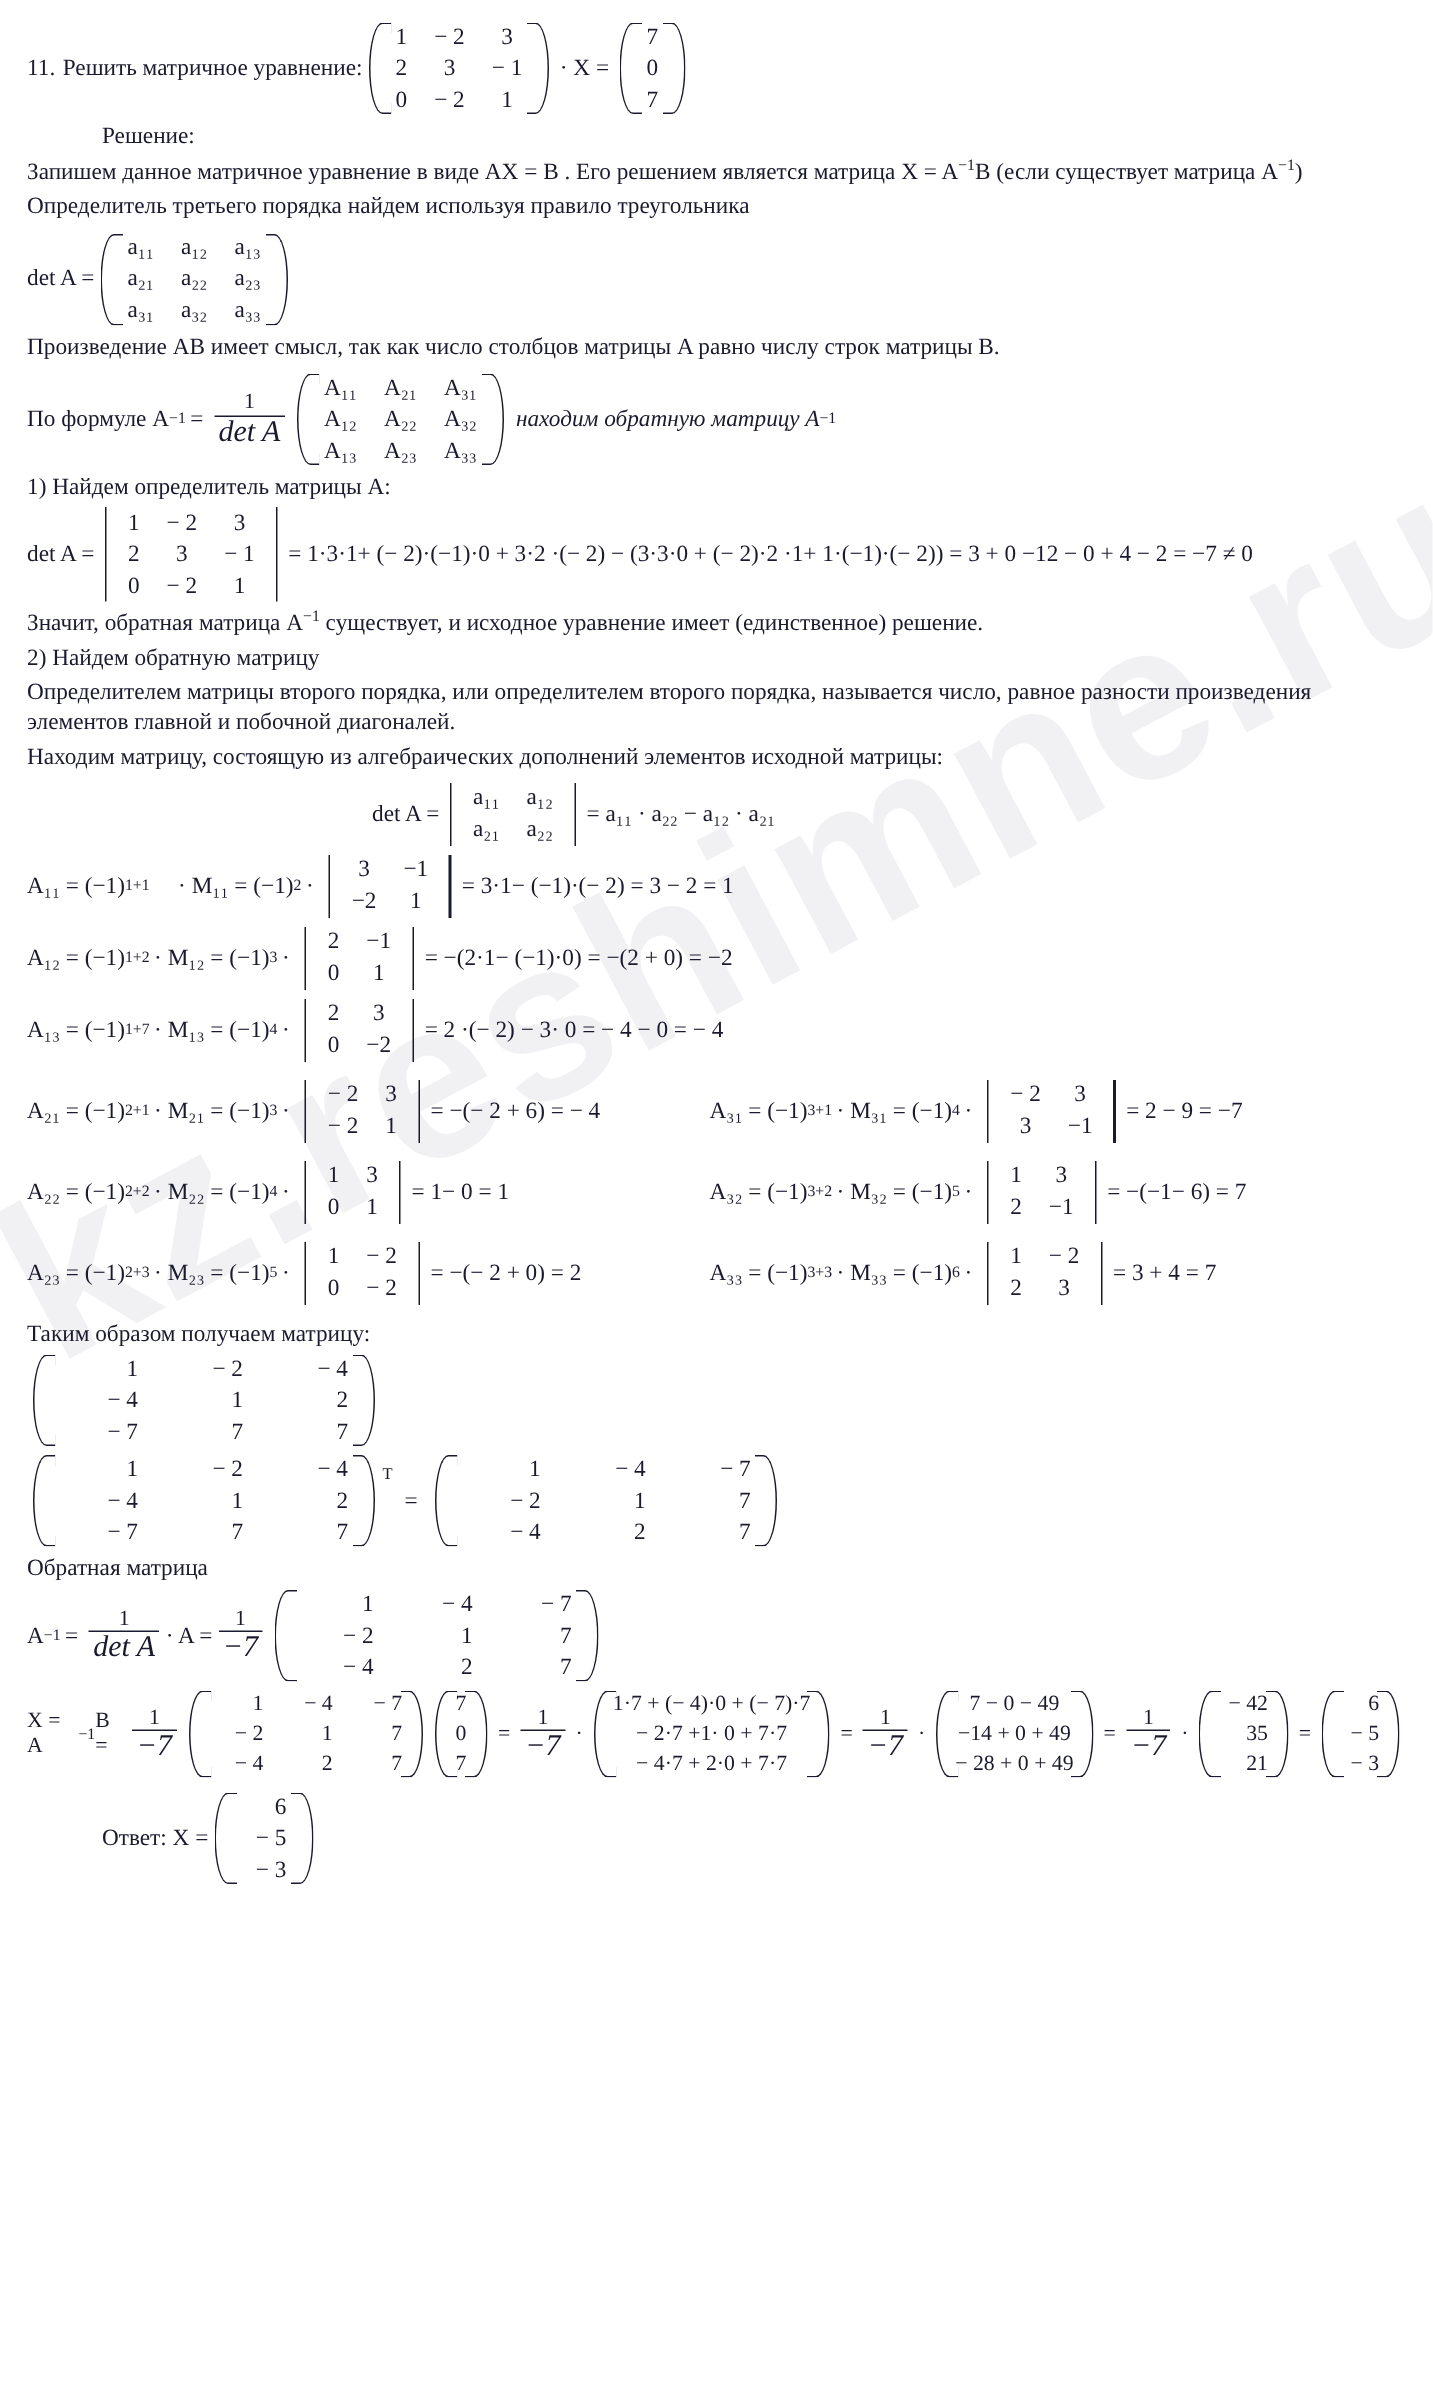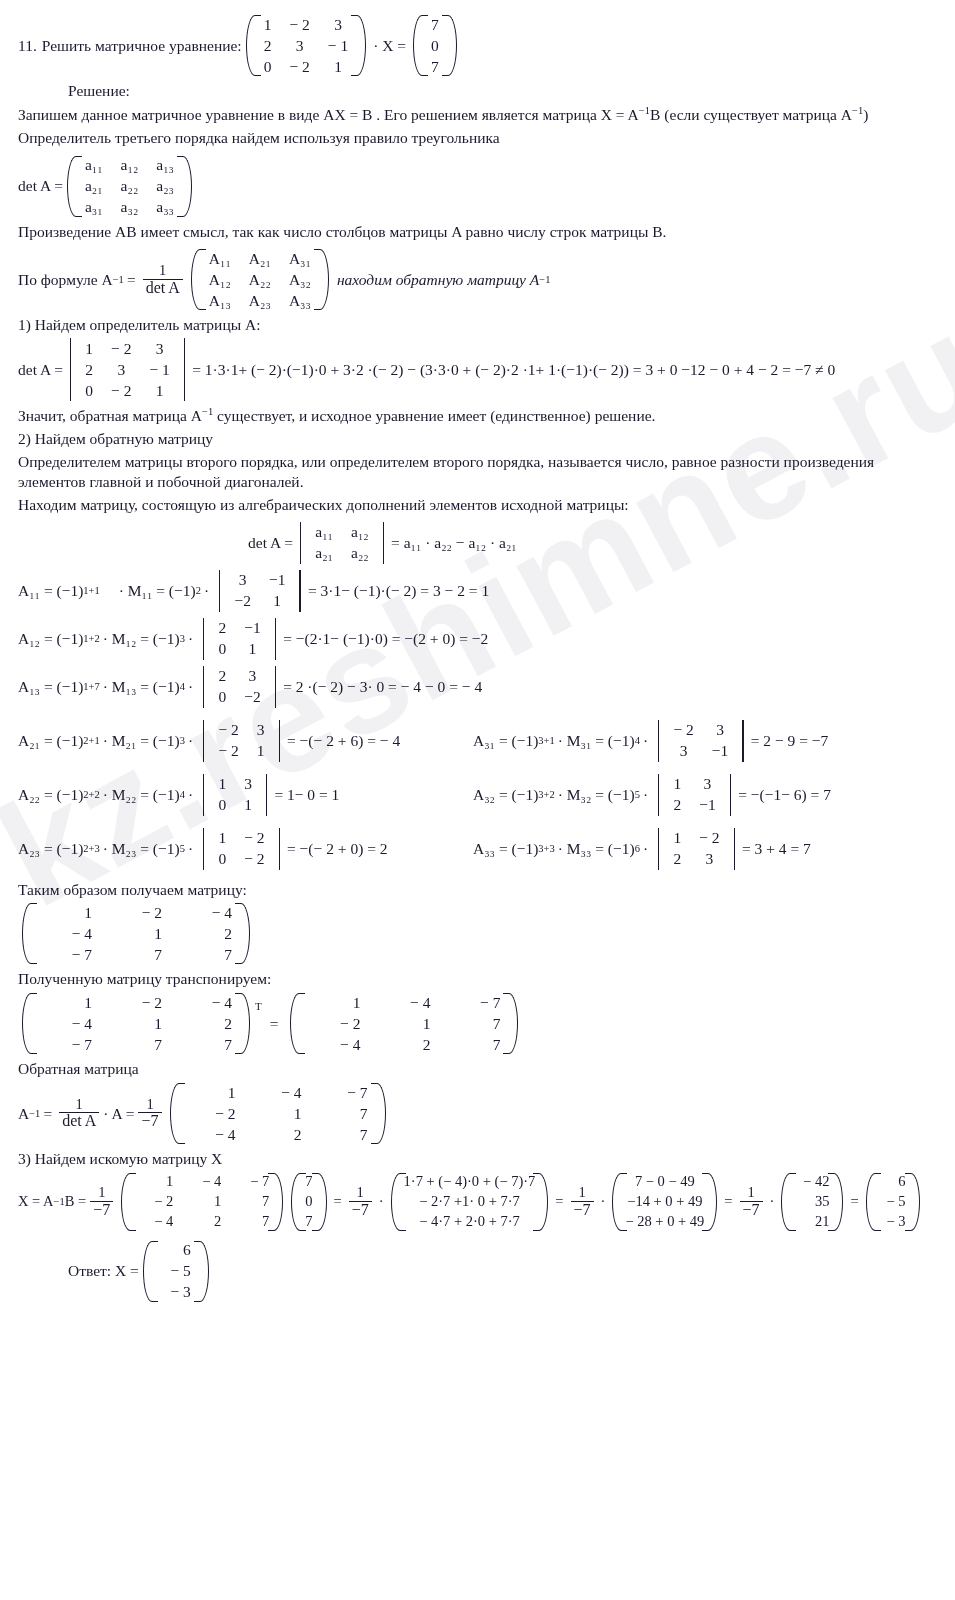--- a/index.html
+++ b/index.html
@@ -45,7 +45,7 @@
   
   .frac{display:inline-flex;flex-direction:column;align-items:center;vertical-align:middle;margin:0 4px;line-height:1.05;}
   .frac .num{padding:0 3px;font-size:14.5px;}
-  .frac .den{padding:0 3px;font-size:16px;border-top:1.2px solid #1a1a2e;}
+  .frac .den{padding:0 3px;font-size:20px;border-top:1.2px solid #1a1a2e;font-style:italic;}
   sup{font-size:10.5px;}
   .op{margin:0 3px;}
   .col2{display:flex;align-items:flex-start;}

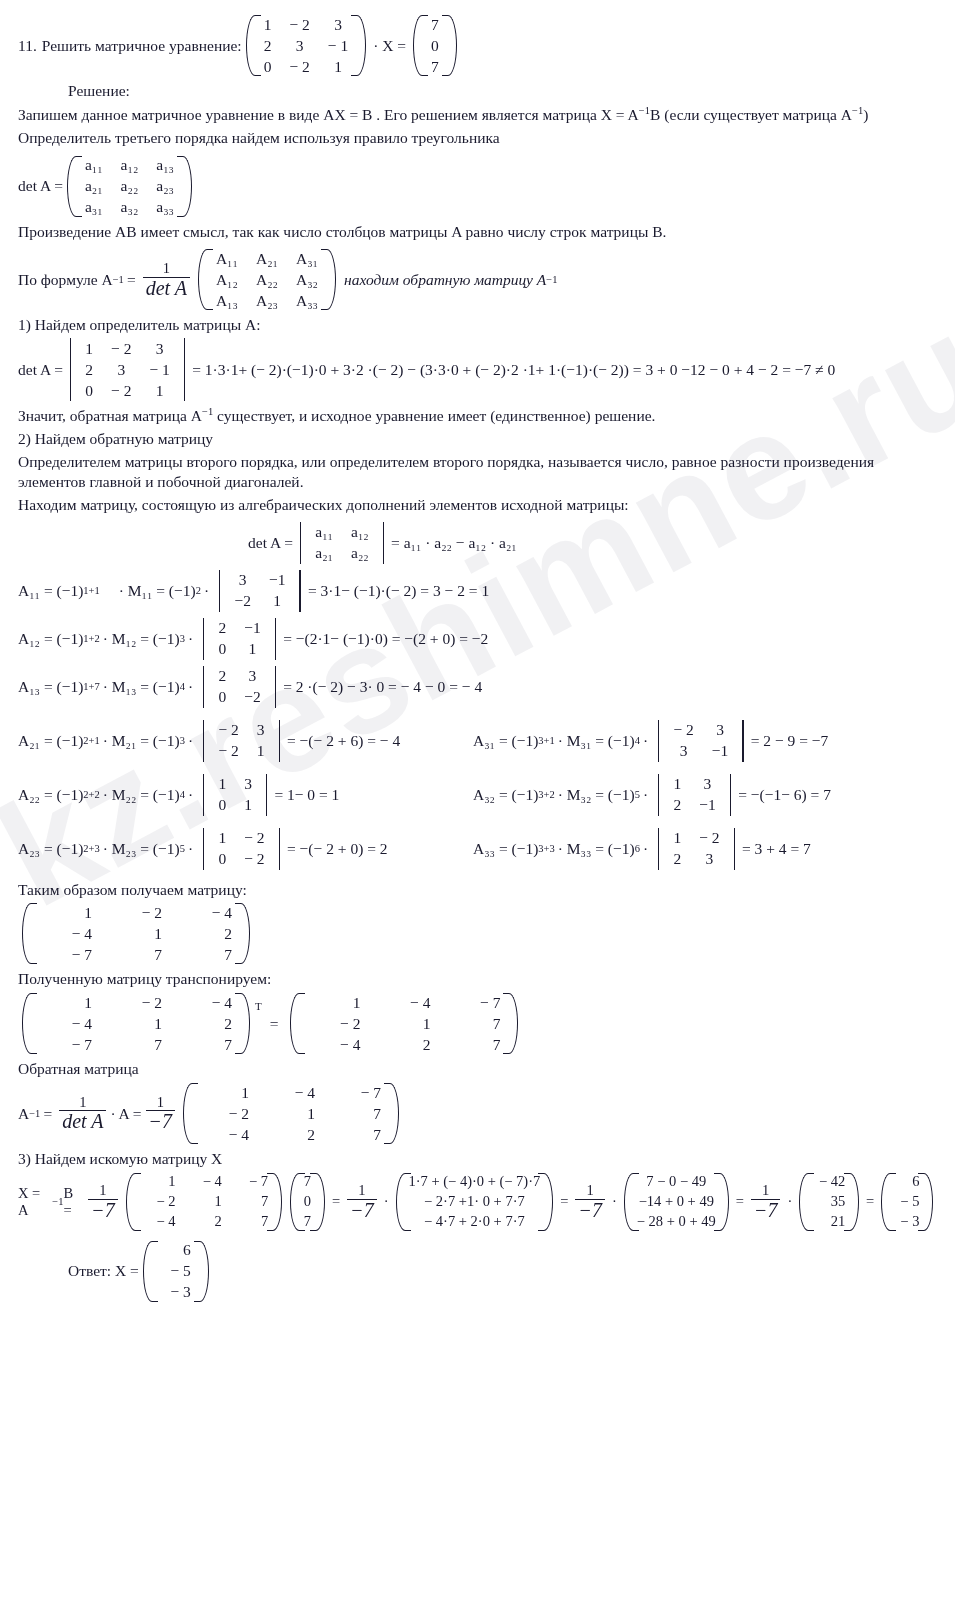--- a/index.html
+++ b/index.html
@@ -483,7 +483,6 @@
     </div>
 
     <div class="gap-s"></div>
-    <p>Полученную матрицу транспонируем:</p>
 
     <div class="row">
       <span class="mat">

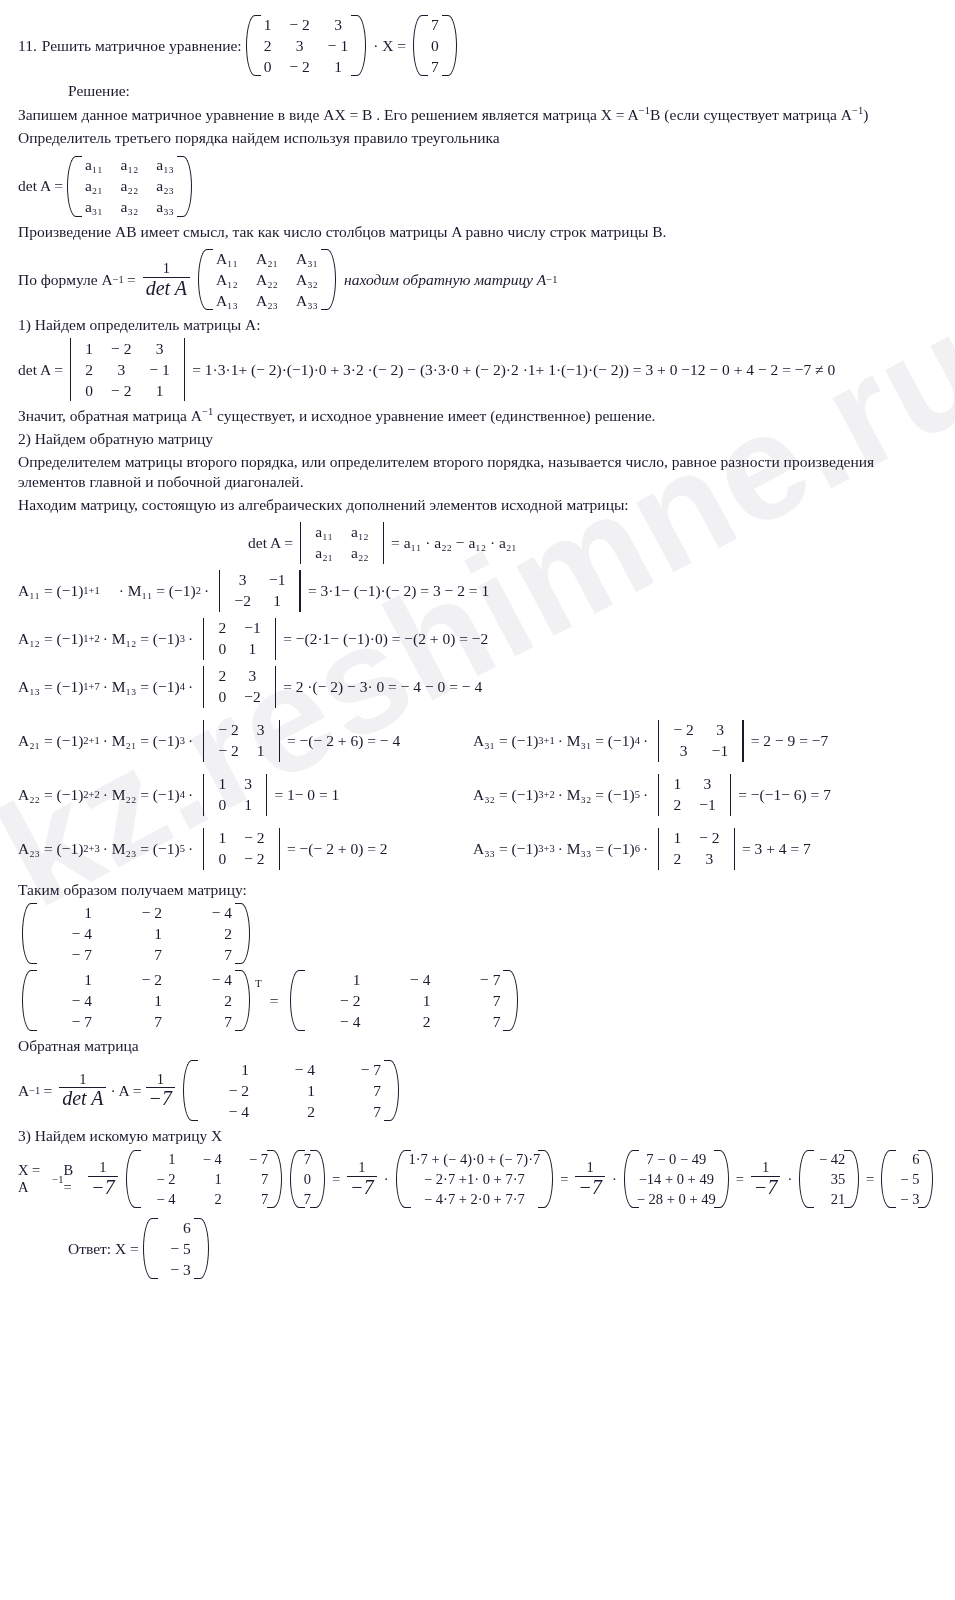--- a/index.html
+++ b/index.html
@@ -571,7 +571,6 @@
     </div>
 
     <div class="gap-s"></div>
-    <p>3) Найдем искомую матрицу X</p>
 
     <div class="row" style="font-size:14.5px;">
       <span>X = A</span>

